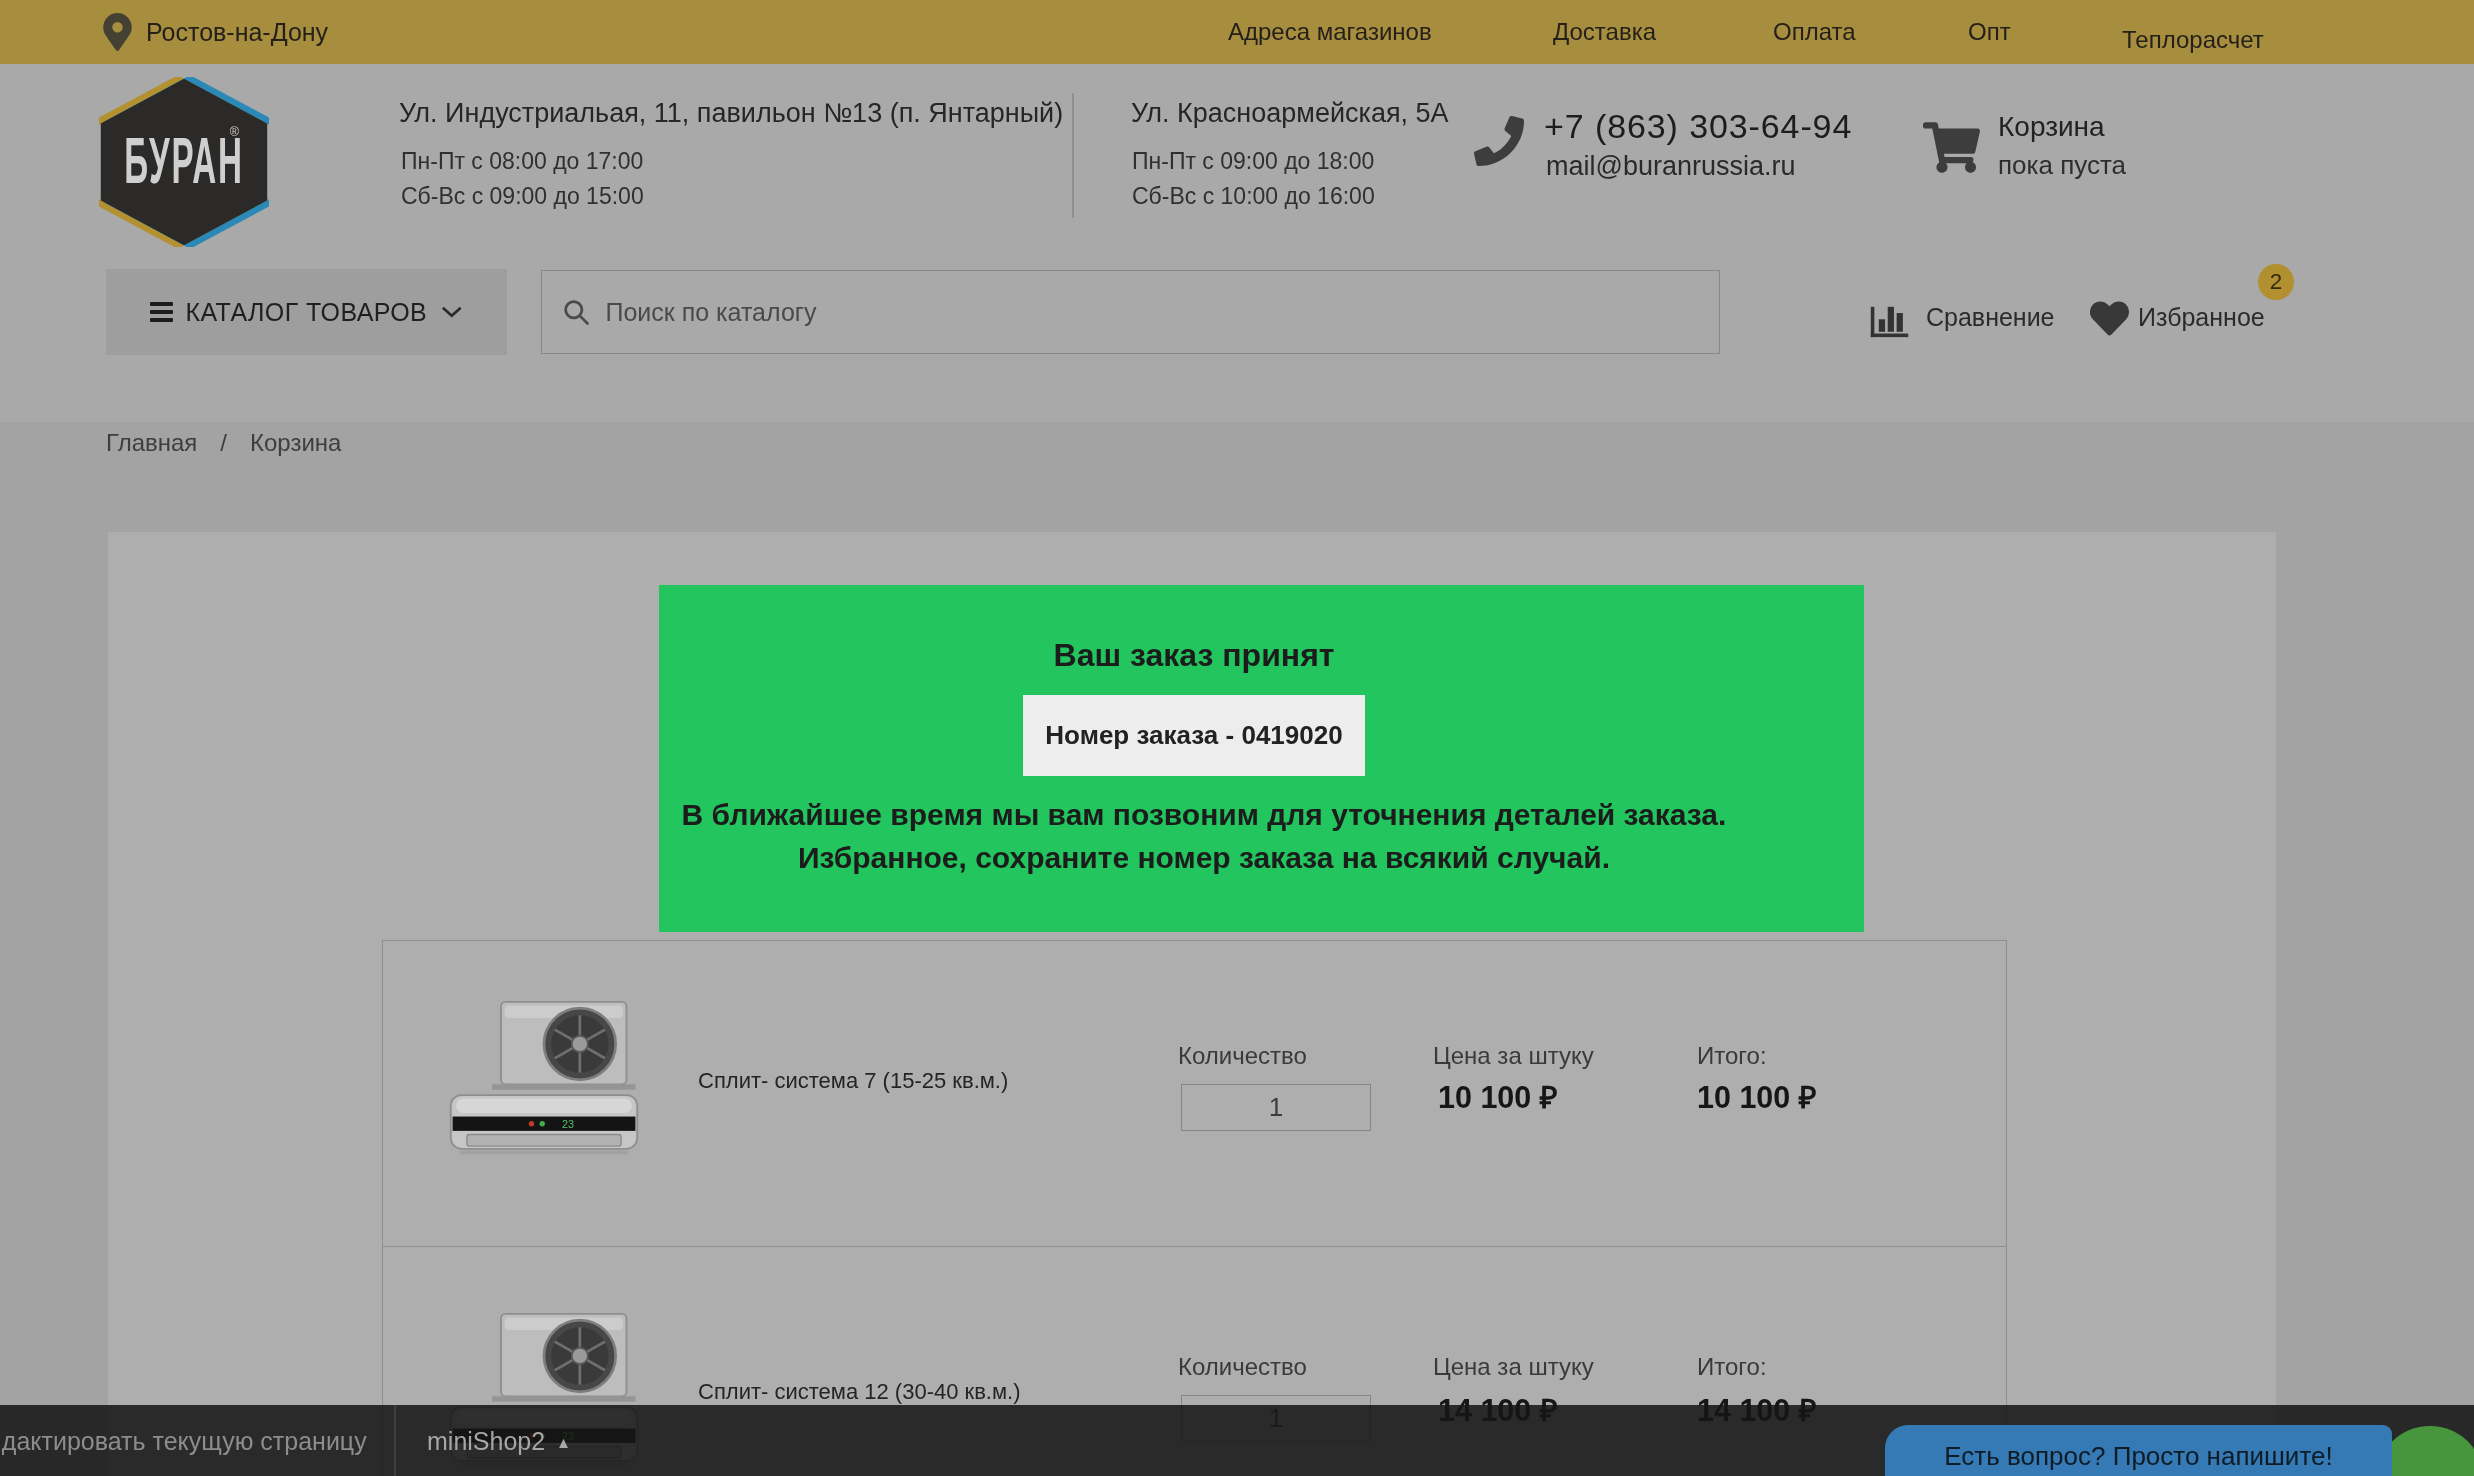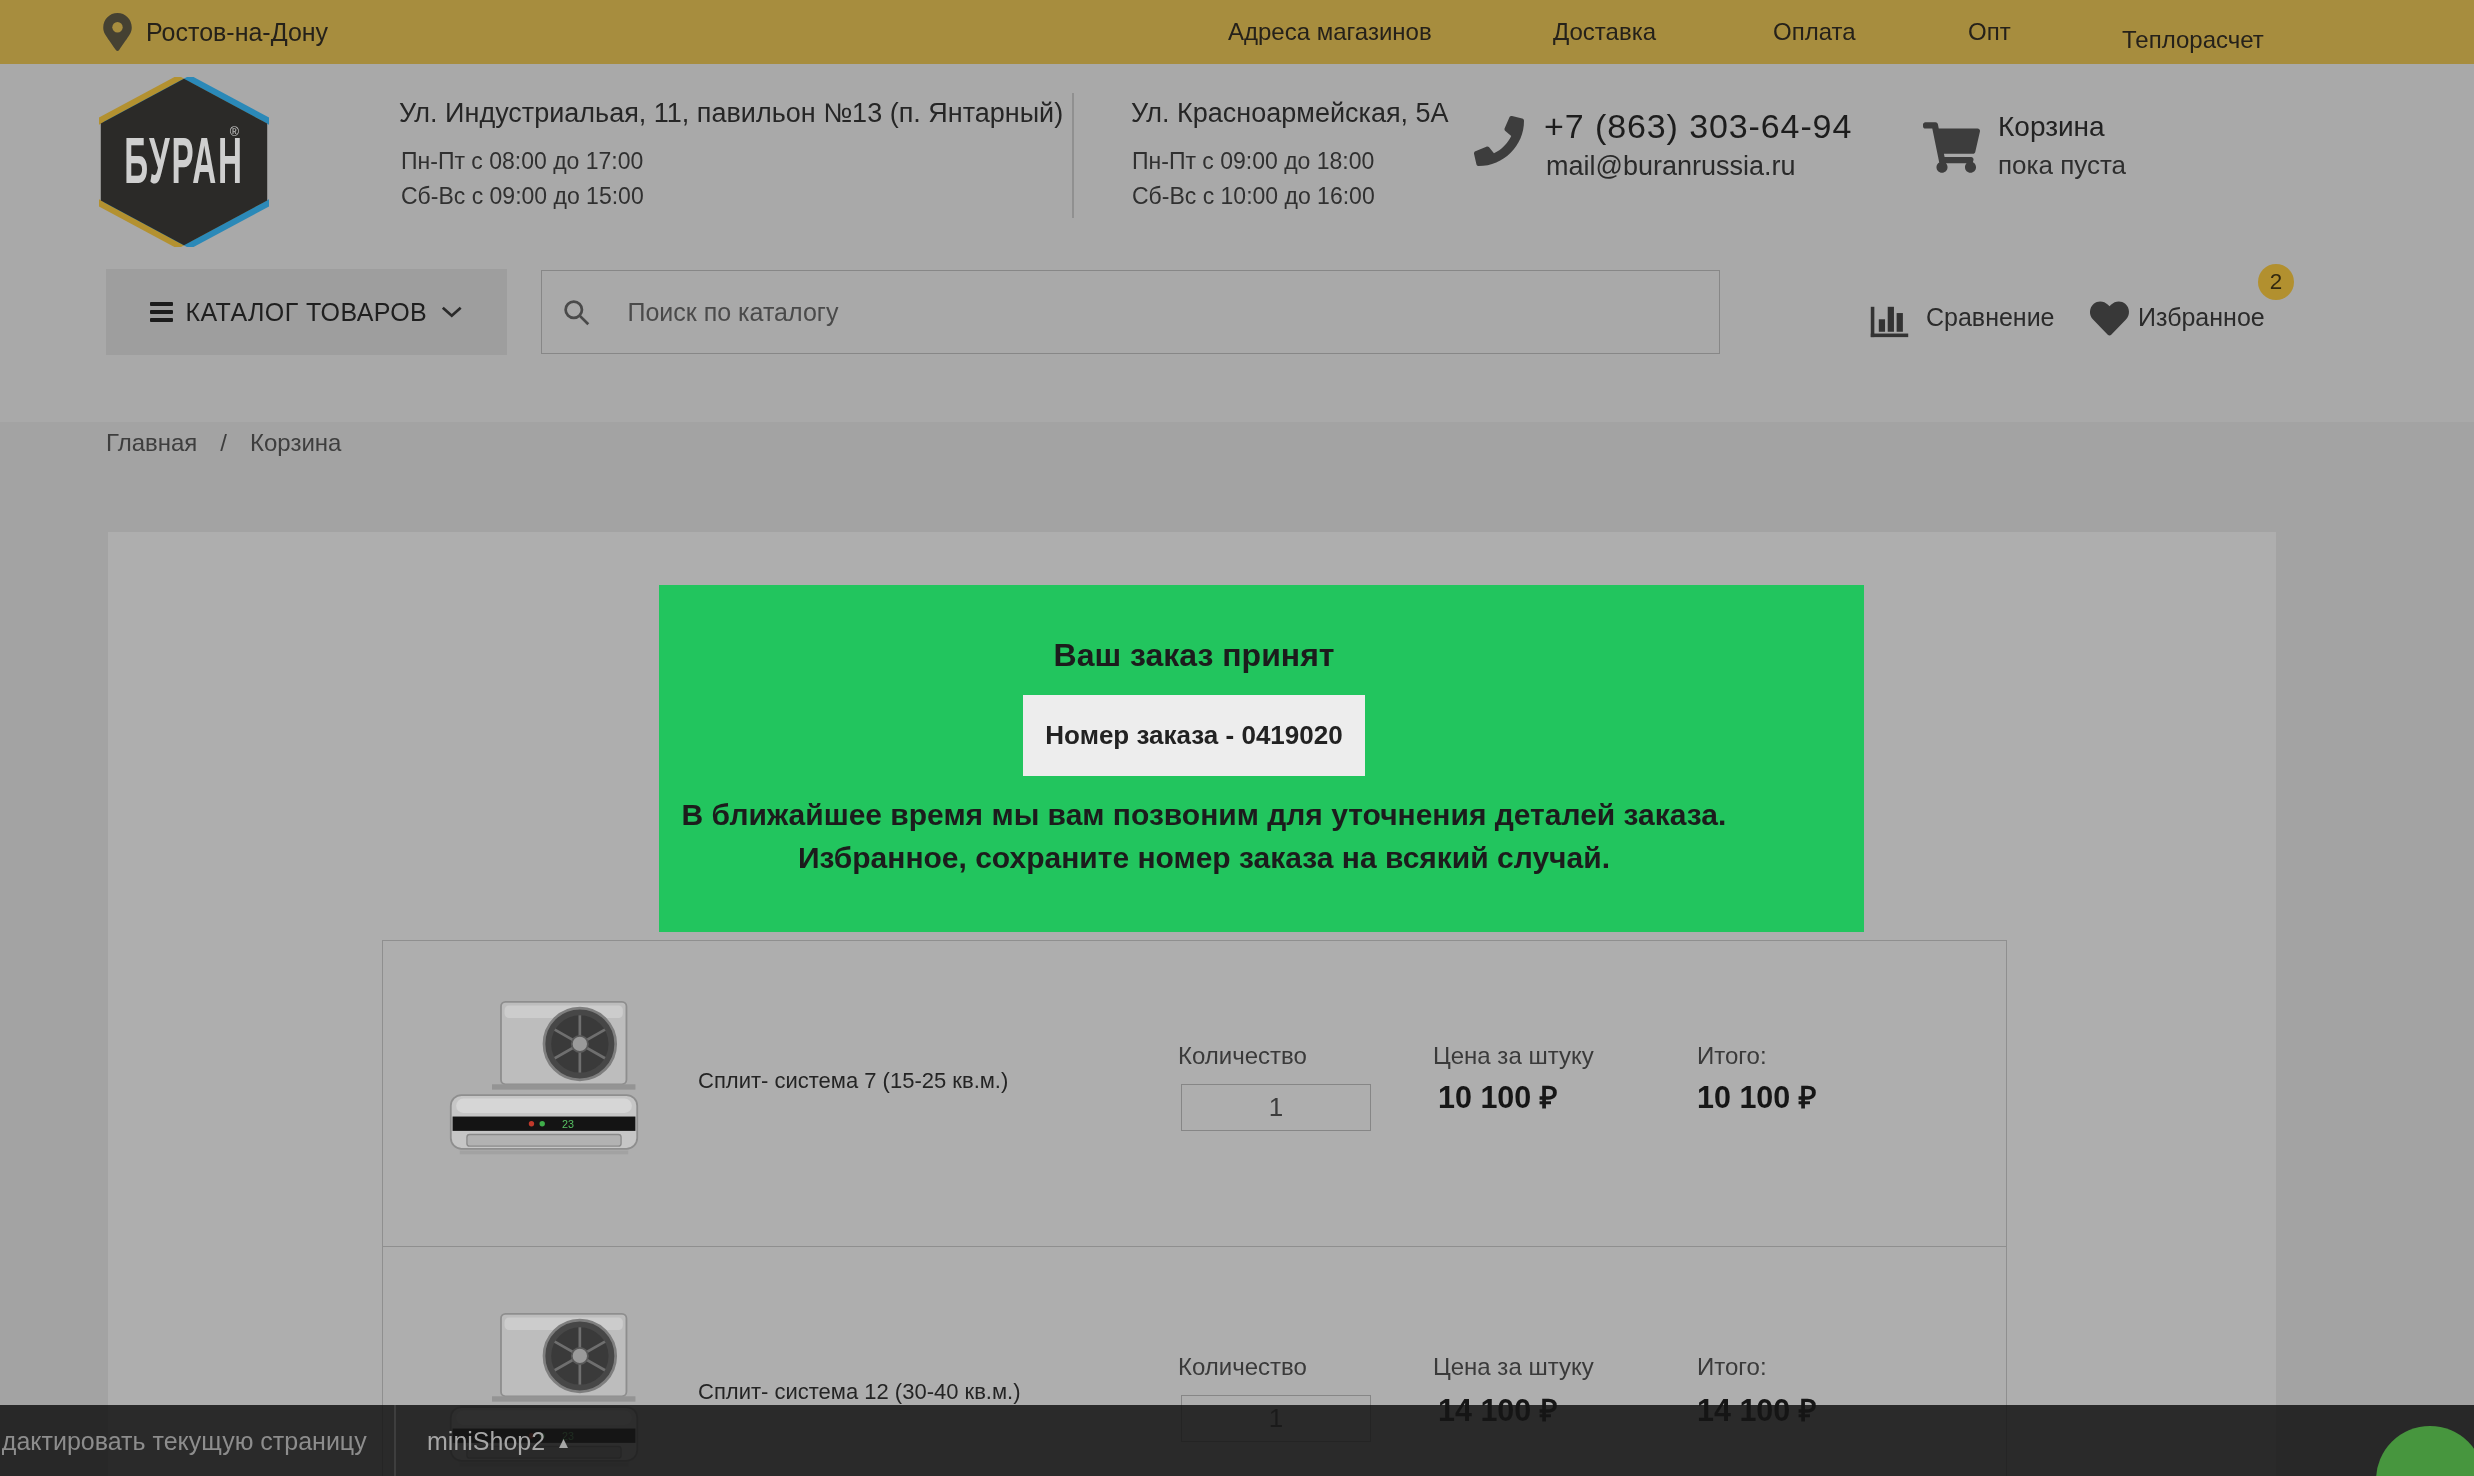--- a/index.html
+++ b/index.html
@@ -31,7 +31,7 @@
   .burger{display:inline-block;}
   .burger i{display:block;width:23px;height:4.5px;background:#1c1c1c;margin:3.6px 0;border-radius:0.9px;}
   .searchbox{position:absolute;left:541px;top:270px;width:1179px;height:84px;border:1.8px solid #878787;
-     box-sizing:border-box;display:flex;align-items:center;padding-left:20px;gap:22px;}
+     box-sizing:border-box;display:flex;align-items:center;padding-left:20px;}
   .searchbox input{border:none;outline:none;background:transparent;font-size:25px;color:#3c3c3c;
      font-family:"Liberation Sans",sans-serif;width:1030px;margin-left:12.5px;}
   .searchbox input::placeholder{color:#4a4a4a;opacity:1;}

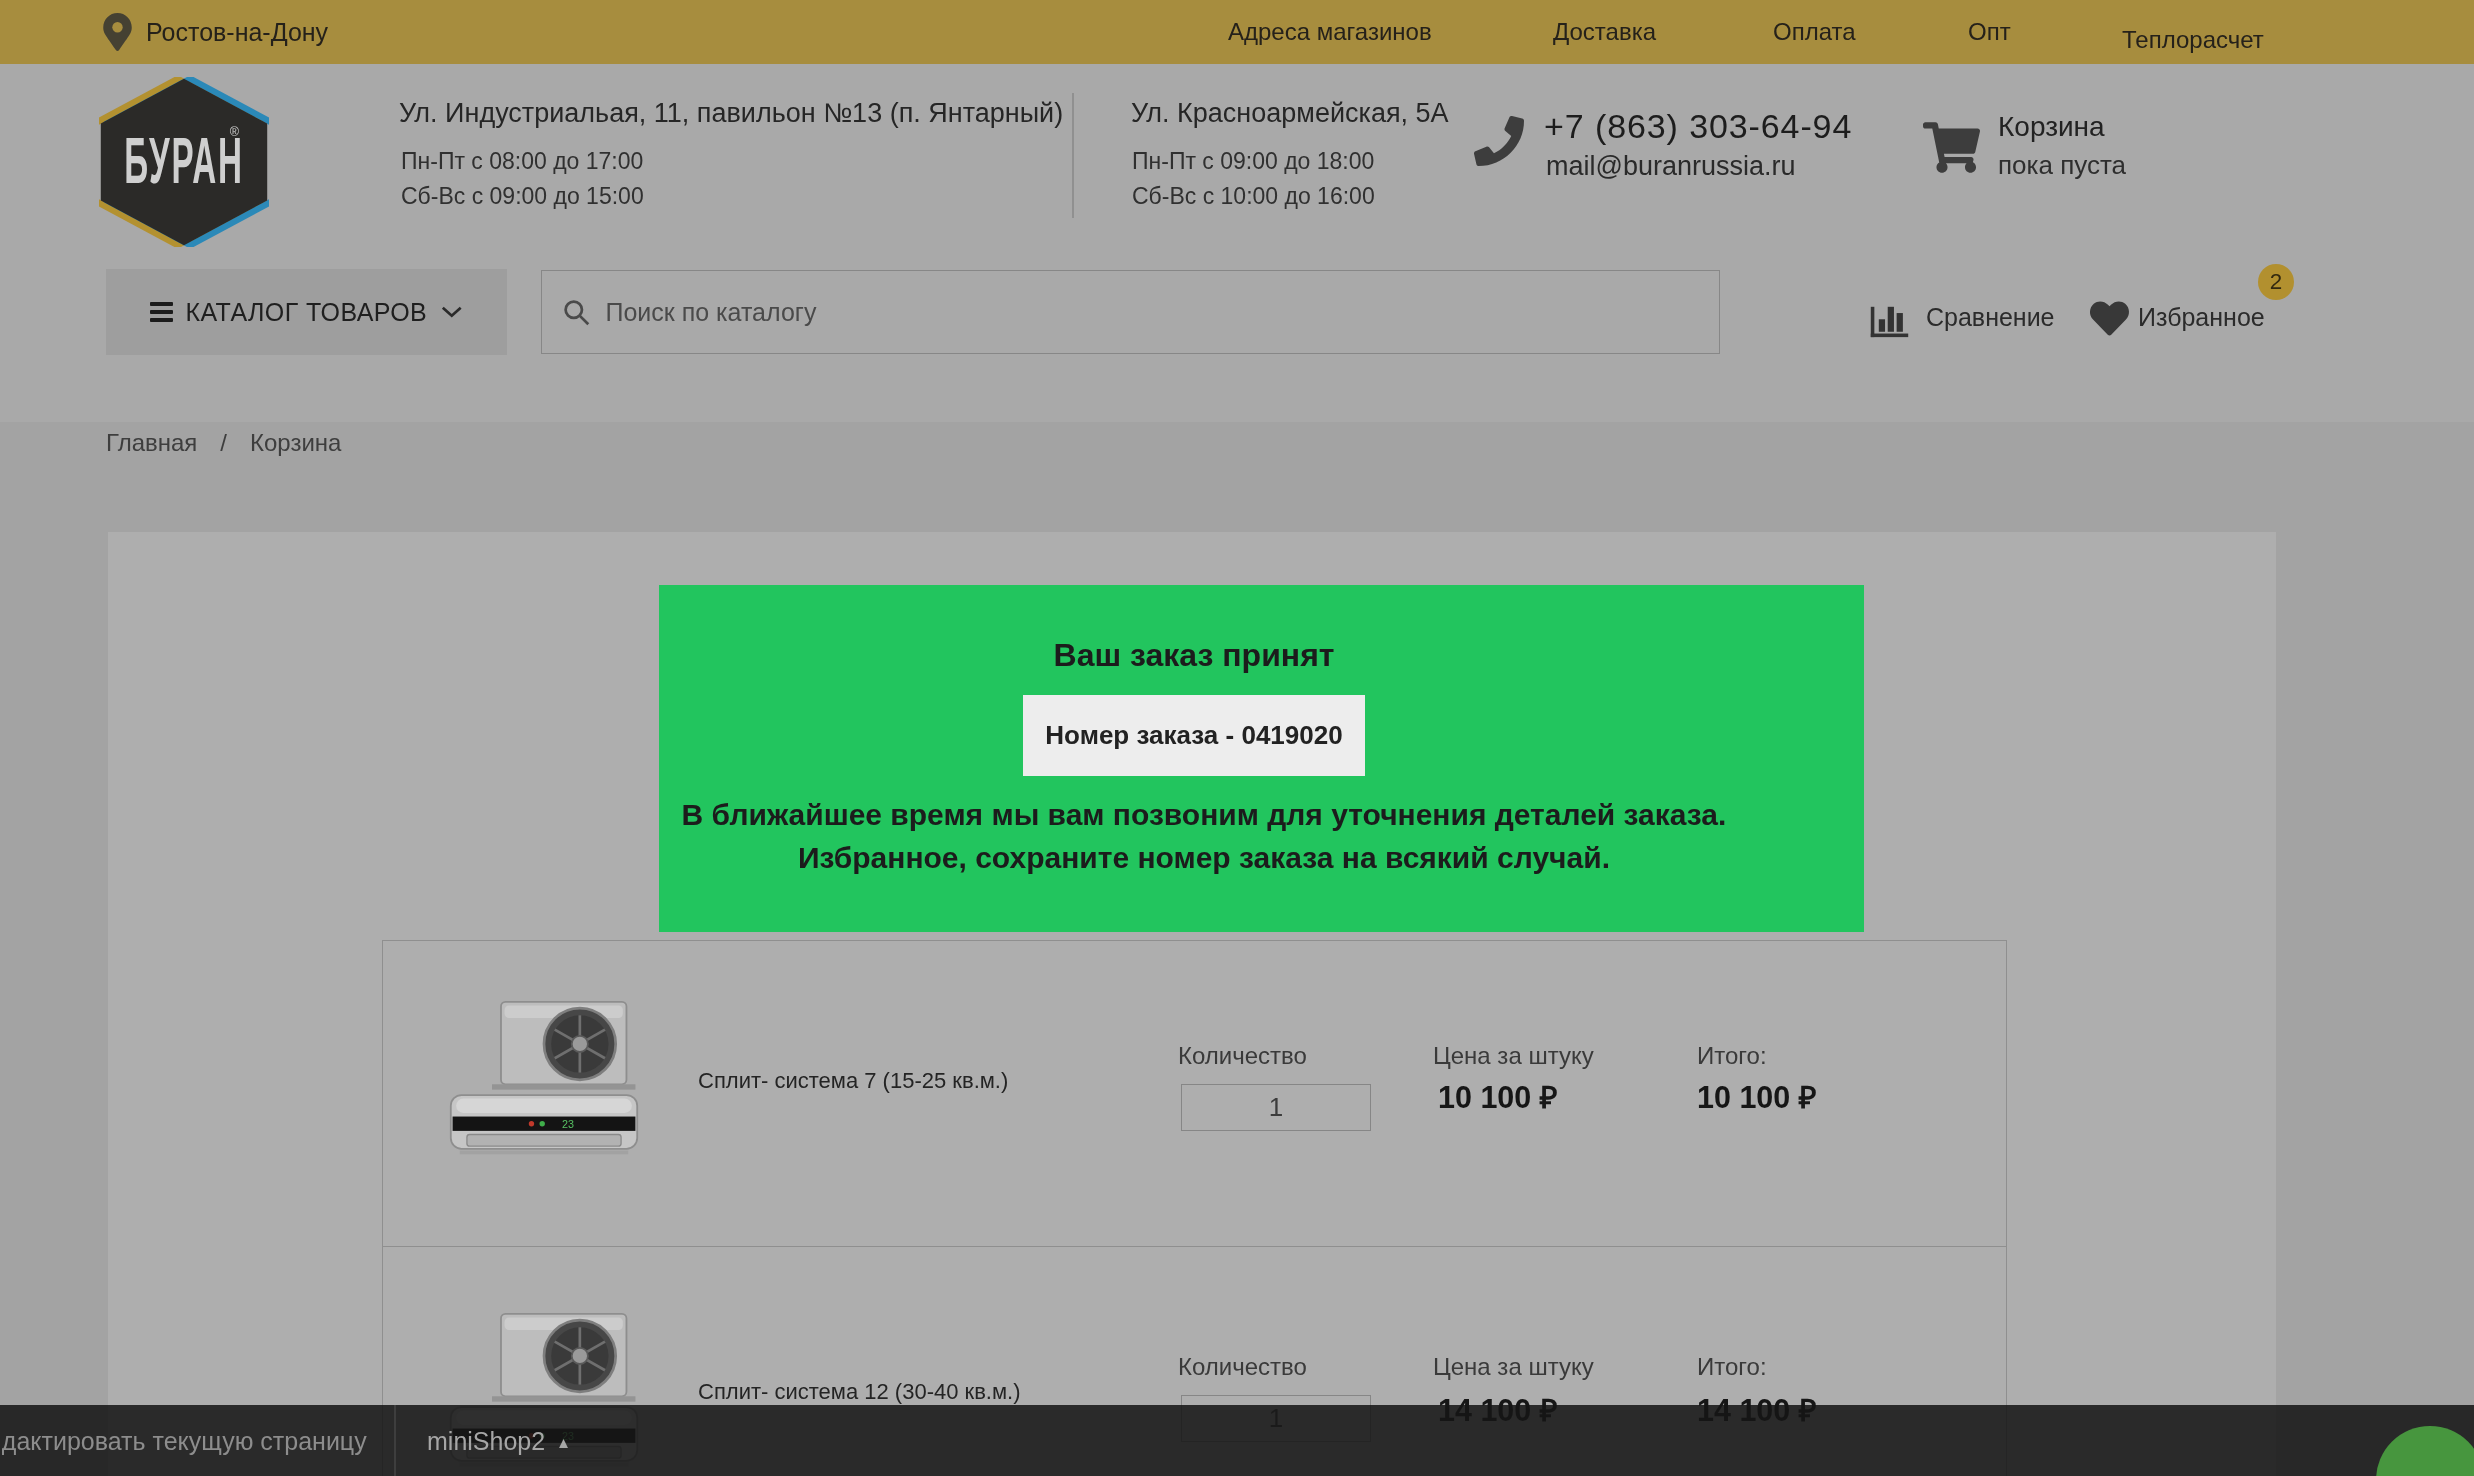--- a/index.html
+++ b/index.html
@@ -259,6 +259,9 @@
   </div>
 
   <div class="chat-green"></div>
+  <div class="chat-blue">
+    <span>Есть вопрос? Просто напишите!</span>
+  </div>
 
 </div>
 

